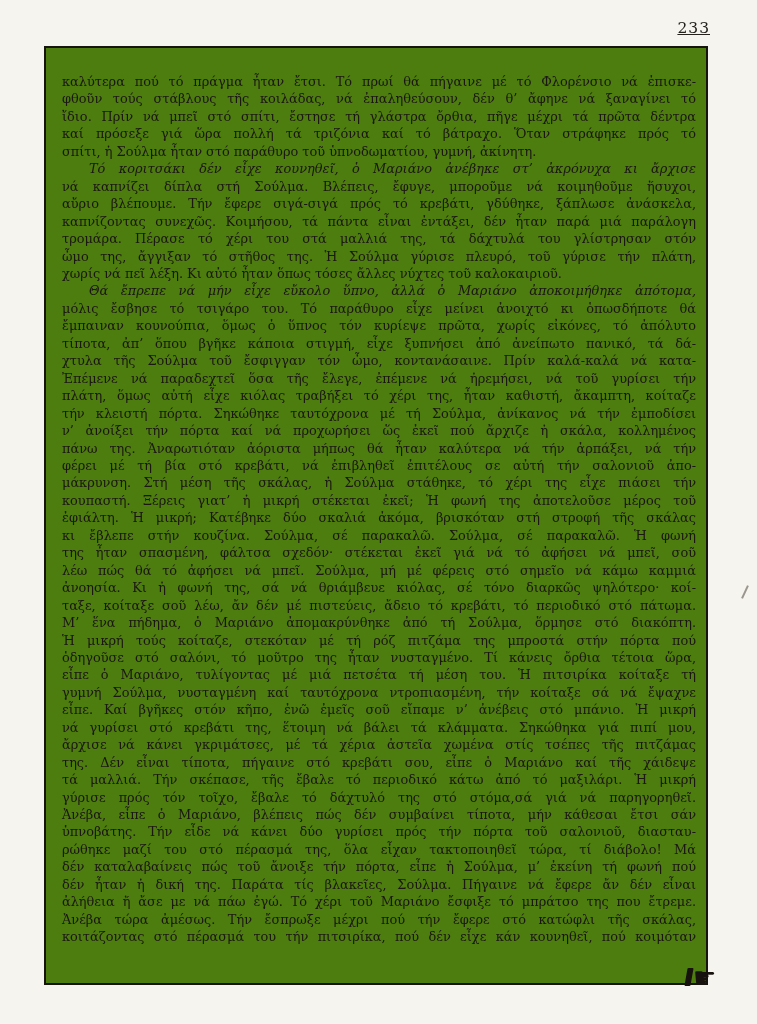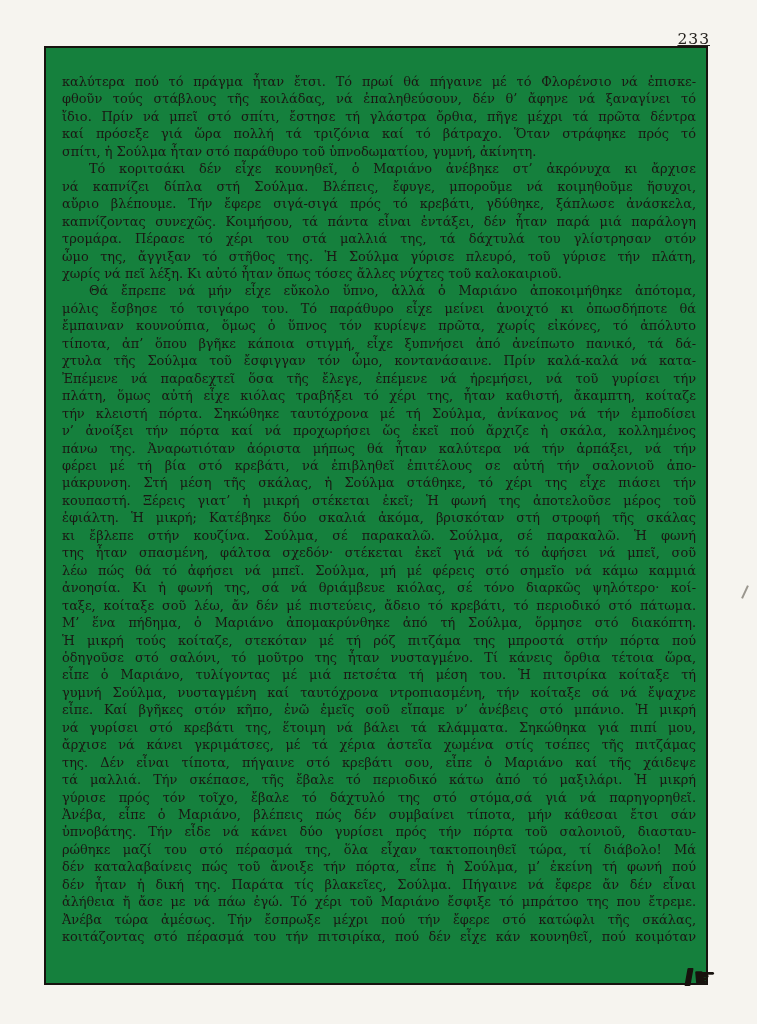--- a/index.html
+++ b/index.html
@@ -9,7 +9,7 @@
     font-family:"DejaVu Serif","Liberation Serif",serif;
   }
   .page-number{
-    position:absolute;top:30px;left:620px;width:90px;
+    position:absolute;top:19px;left:620px;width:90px;
     text-align:right;font-size:15.5px;color:#24211d;letter-spacing:1px;text-decoration:underline;
   }
   .frame{

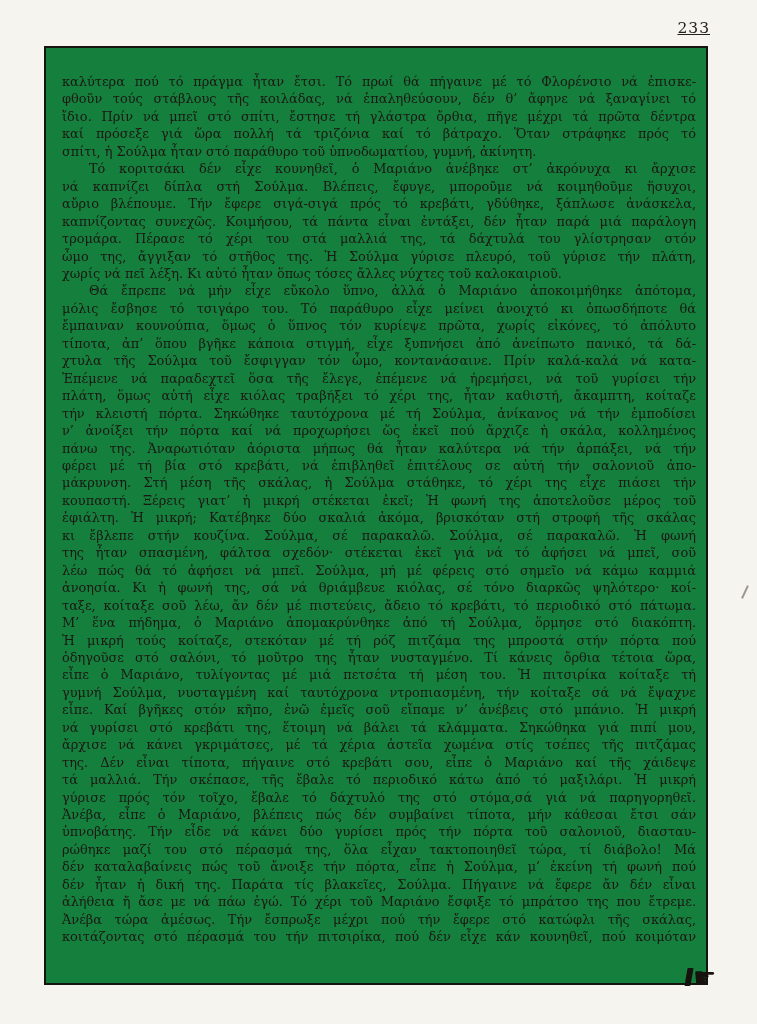--- a/index.html
+++ b/index.html
@@ -14,7 +14,7 @@
   }
   .frame{
     position:absolute;left:44px;top:46px;width:664px;height:939px;
-    border:2px solid #17130f;background:#15803d;box-sizing:border-box;
+    border:2px solid #17130f;background:#4d7c0f;box-sizing:border-box;
   }
   .text-block{
     position:absolute;left:16px;top:25px;width:634px;color:#1b1713;

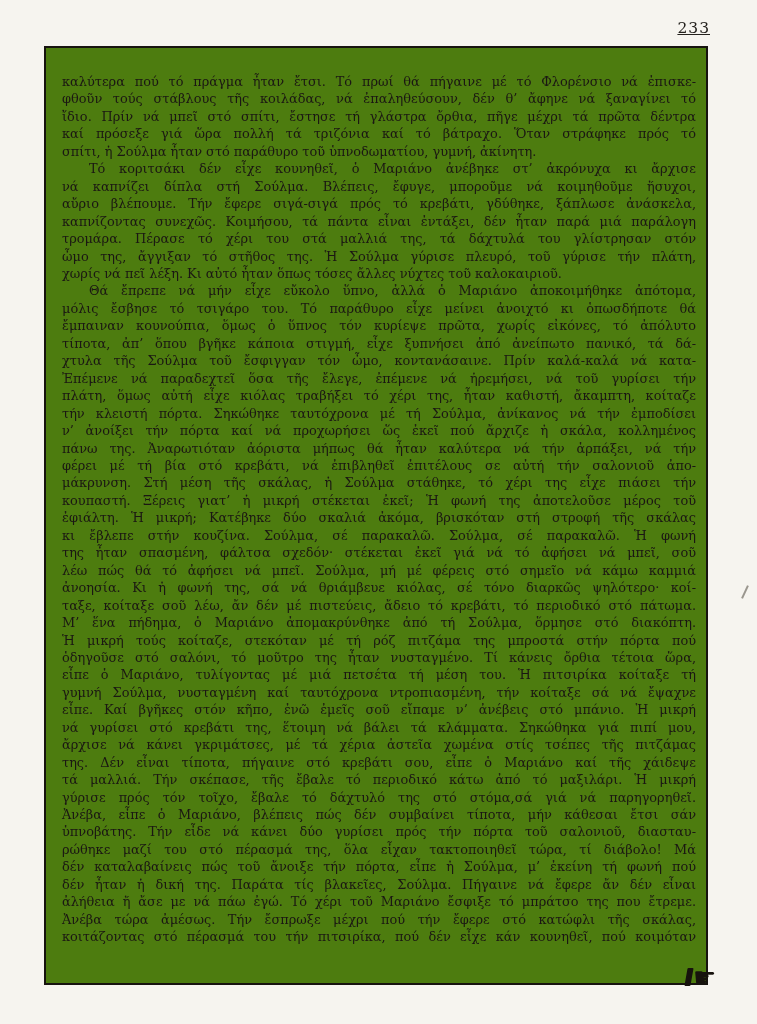--- a/index.html
+++ b/index.html
@@ -24,7 +24,7 @@
     text-align:justify;text-align-last:justify;
     white-space:normal;color:#1b1713;
   }
-  .line.indent{text-indent:27px;}
+  .line.indent{text-indent:27px;font-style:italic;}
   .line.endleft{text-align-last:left;}
   .manicule{
     position:absolute;left:686px;top:963px;height:28px;

